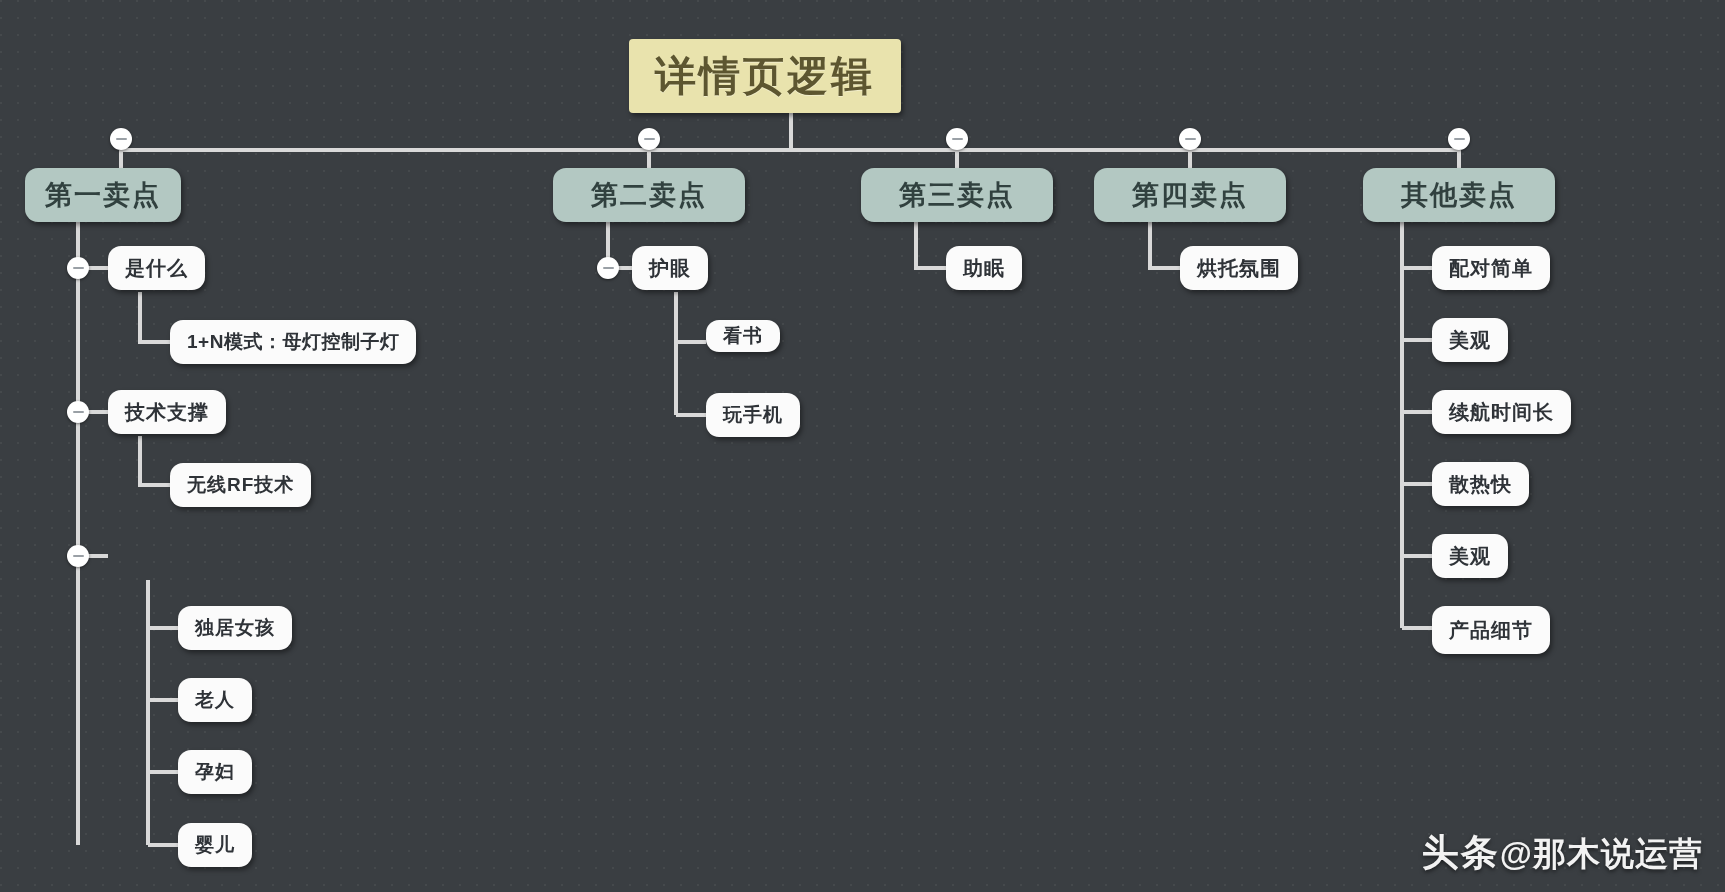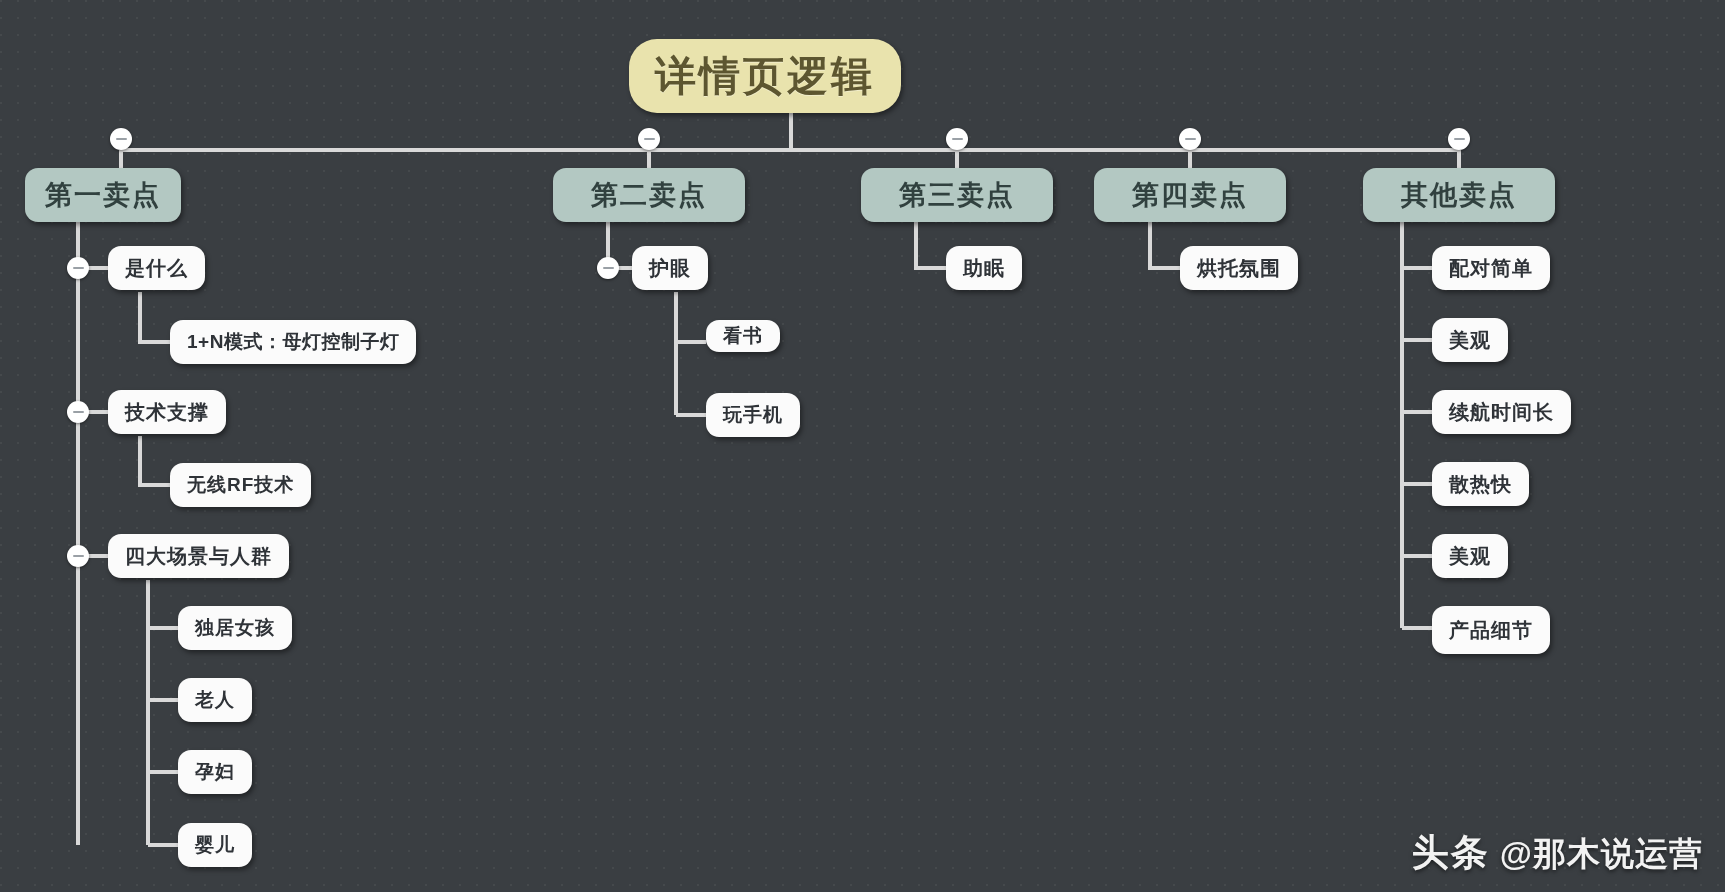--- a/index.html
+++ b/index.html
@@ -49,7 +49,7 @@
     background: #e9e3ad;
     color: #5d5630;
     font-size: 41px;
-    border-radius: 28px;
+    border-radius: 4px;
     padding: 0 26px;
     letter-spacing: 3px;
     text-shadow: 0 1px 0 rgba(255,255,255,0.35);

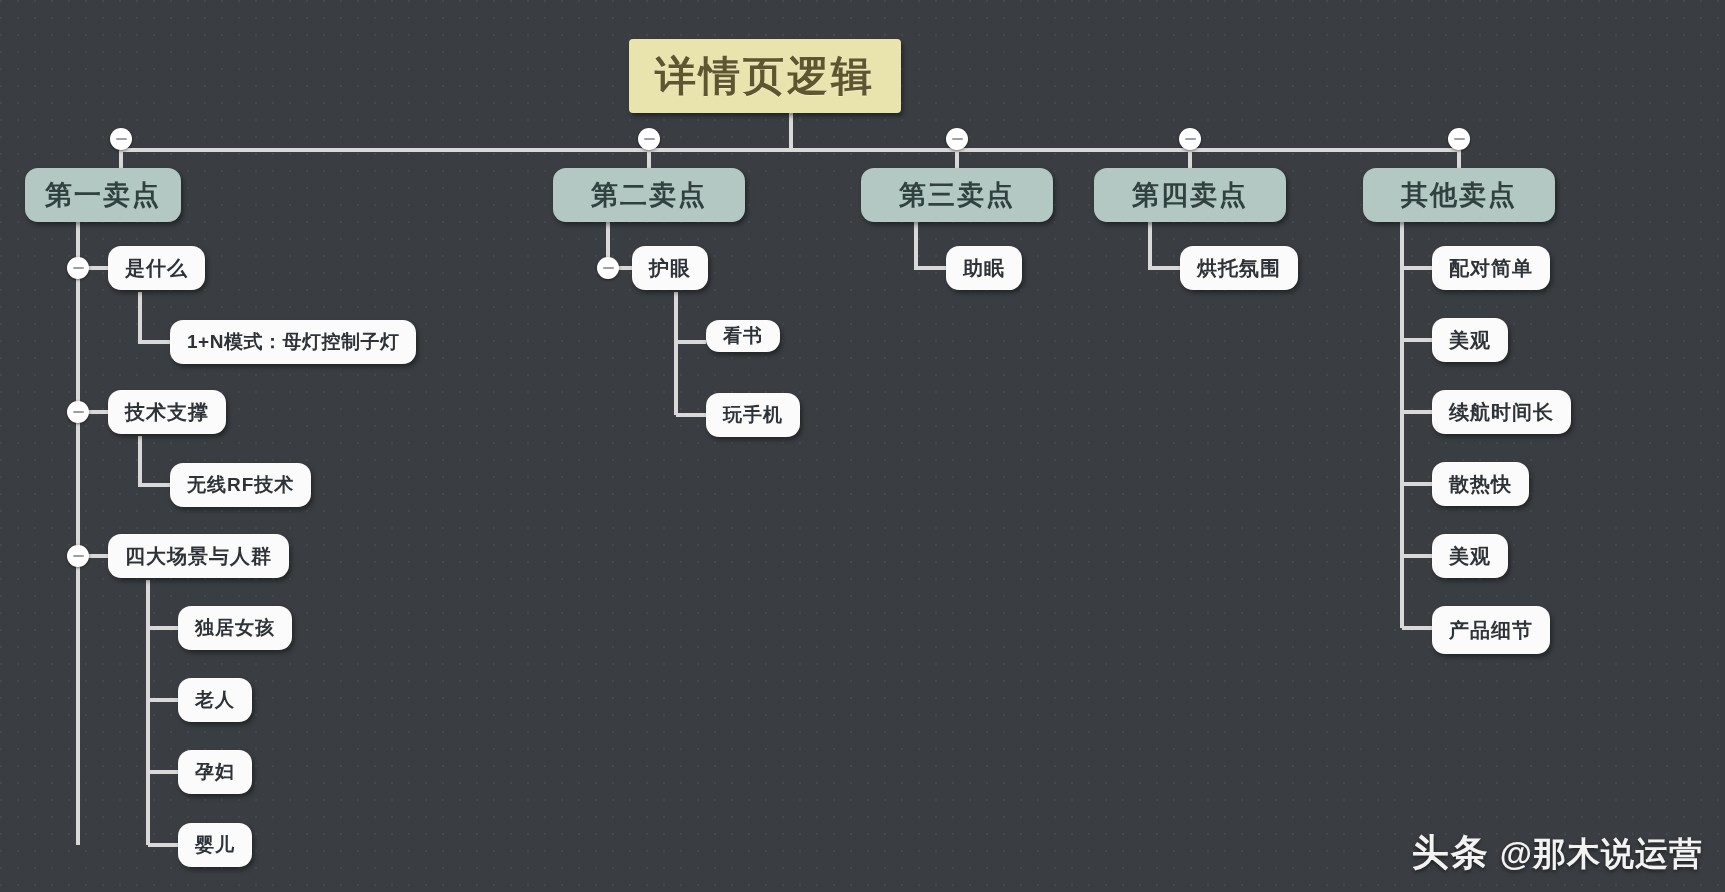--- a/index.html
+++ b/index.html
@@ -217,9 +217,6 @@
     <span>无线RF技术</span>
   </div>
 
-  <div class="node l2" style="left:108px; top:534px; height:44px;">
-    <span>四大场景与人群</span>
-  </div>
   <div class="toggle" style="left:67px; top:545px;"></div>
 
   <div class="node l3" style="left:178px; top:606px; height:44px;">

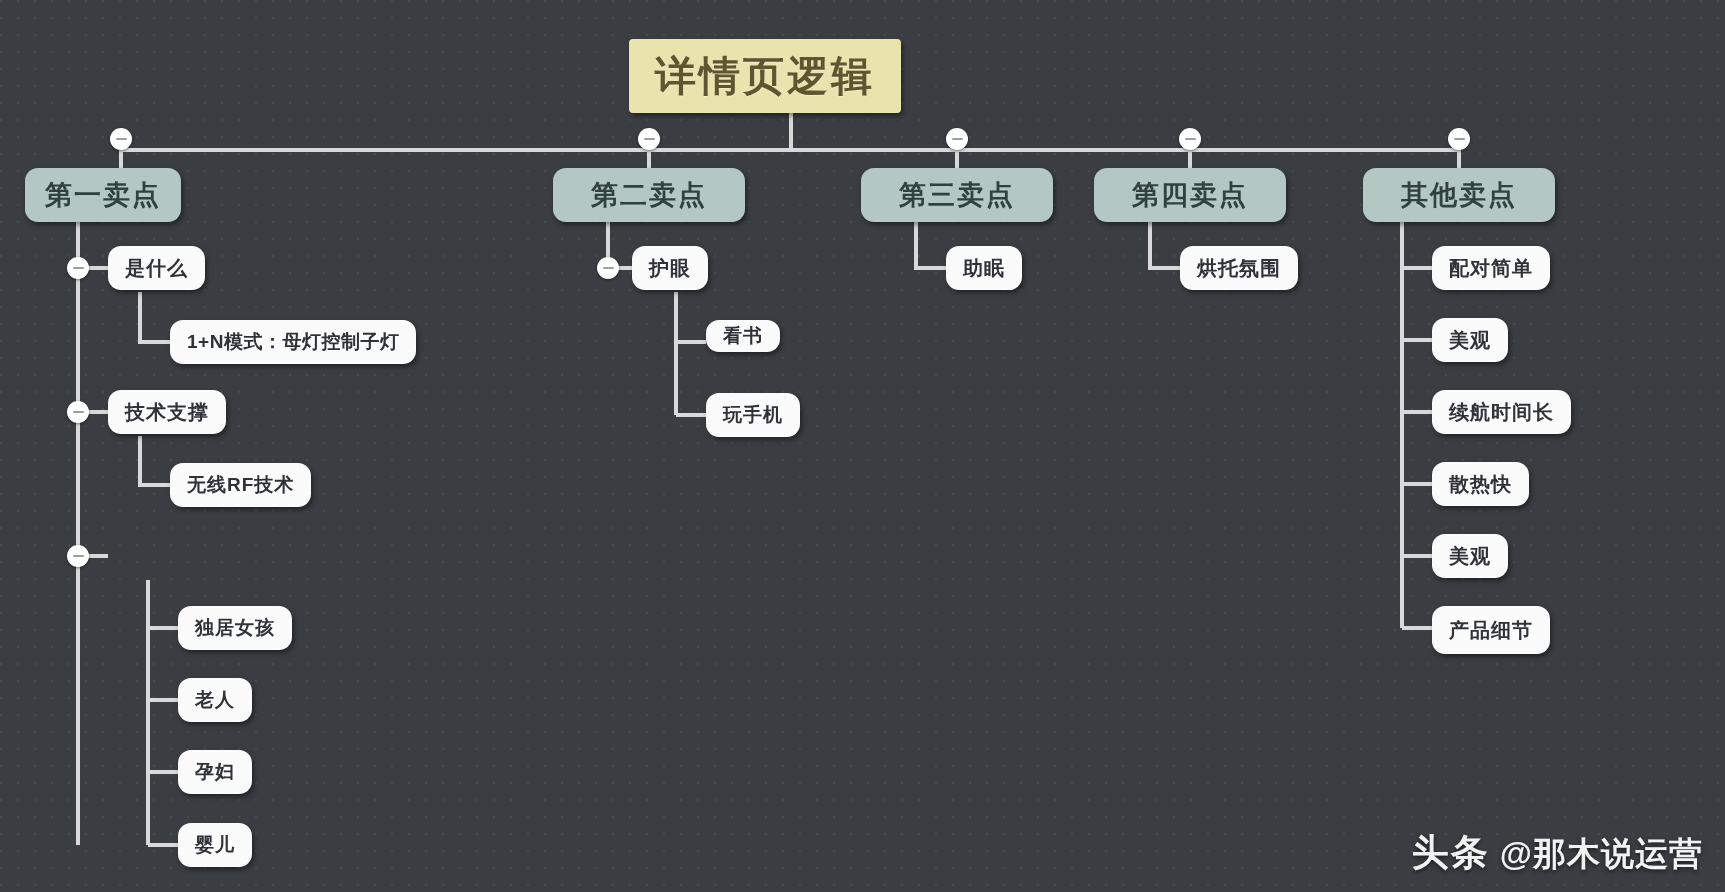--- a/index.html
+++ b/index.html
@@ -105,7 +105,6 @@
     bottom: 14px;
     display: flex;
     align-items: baseline;
-    gap: 10px;
     color: #f2f2f2;
     font-weight: 700;
     text-shadow: 0 2px 4px rgba(0,0,0,0.55);

